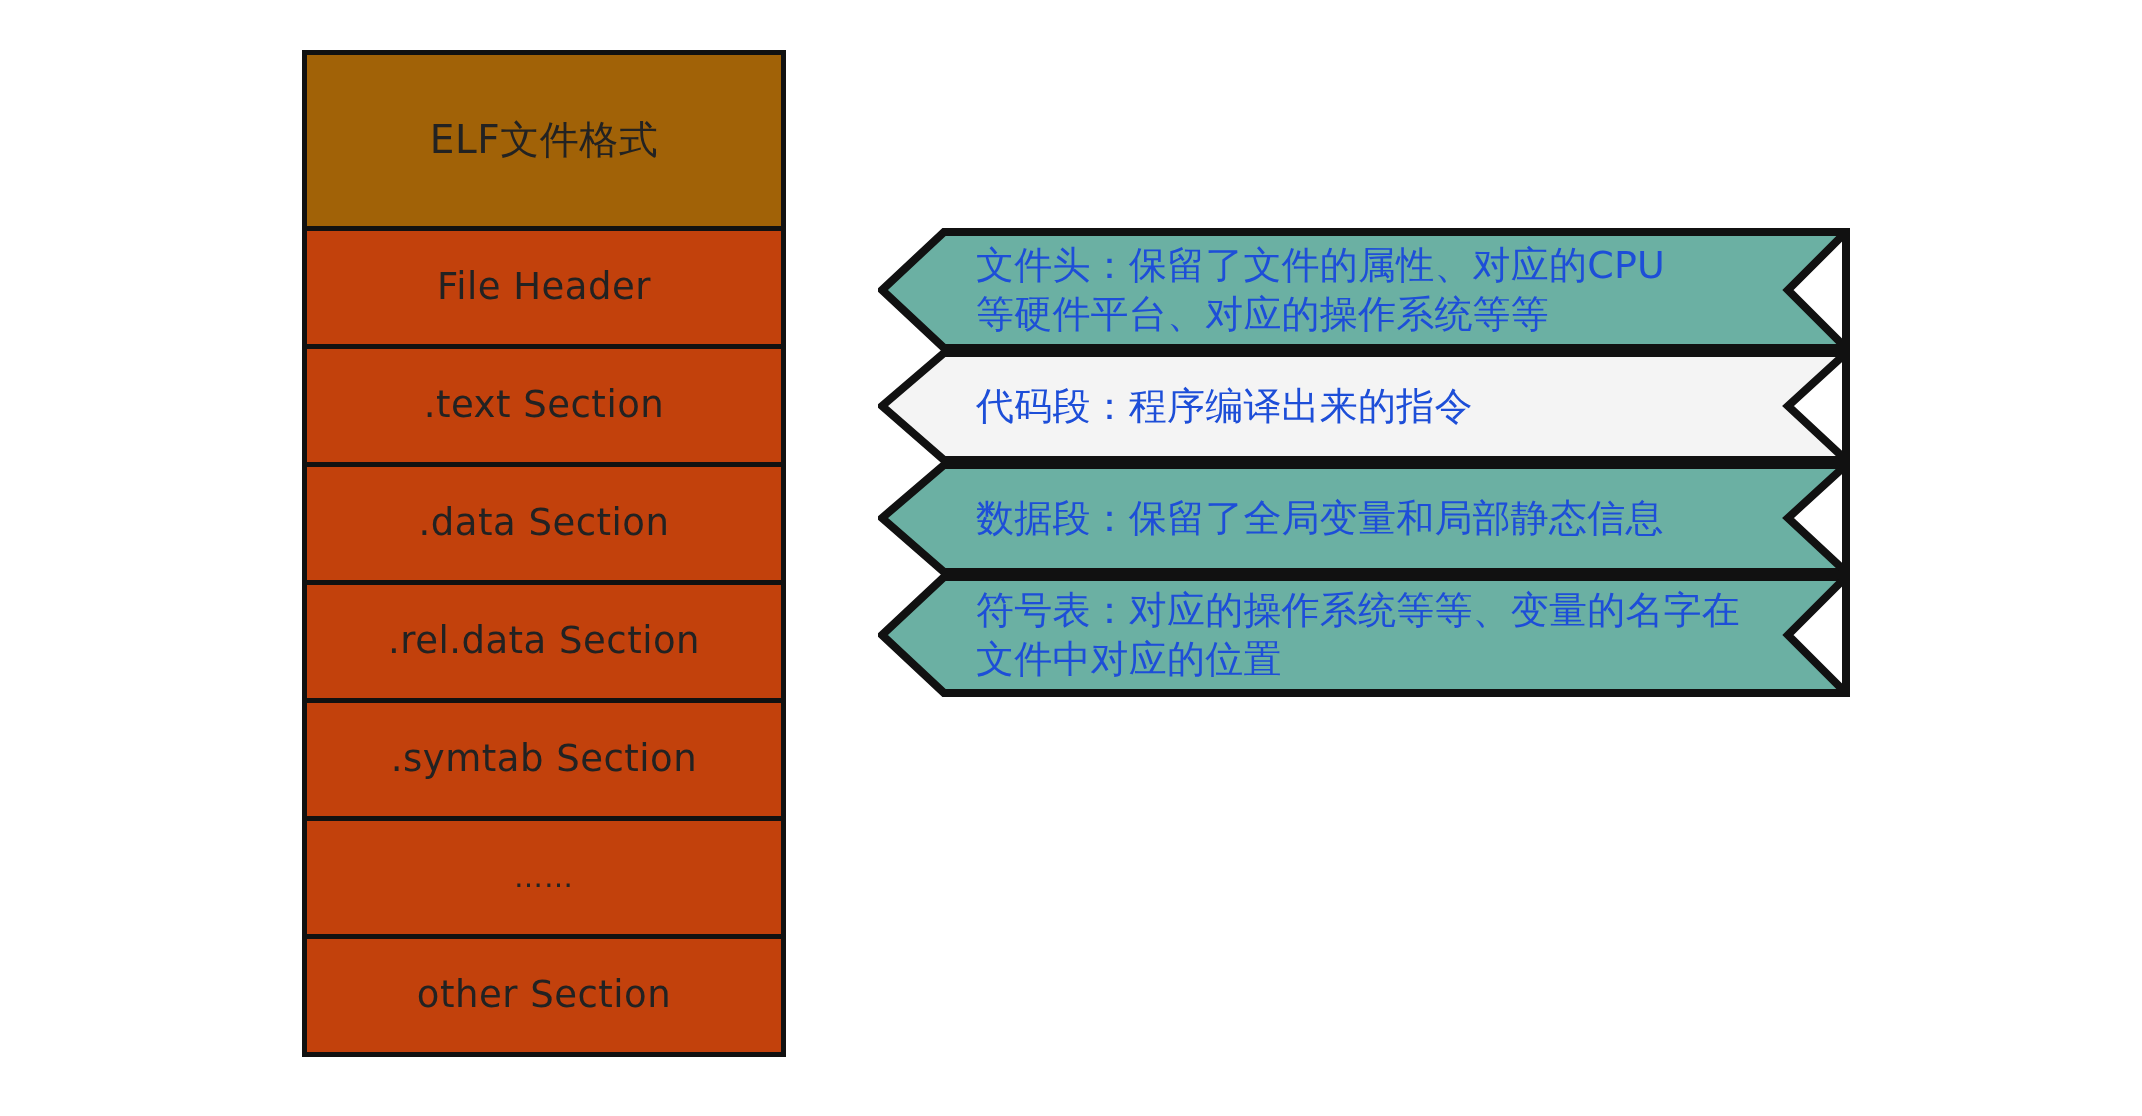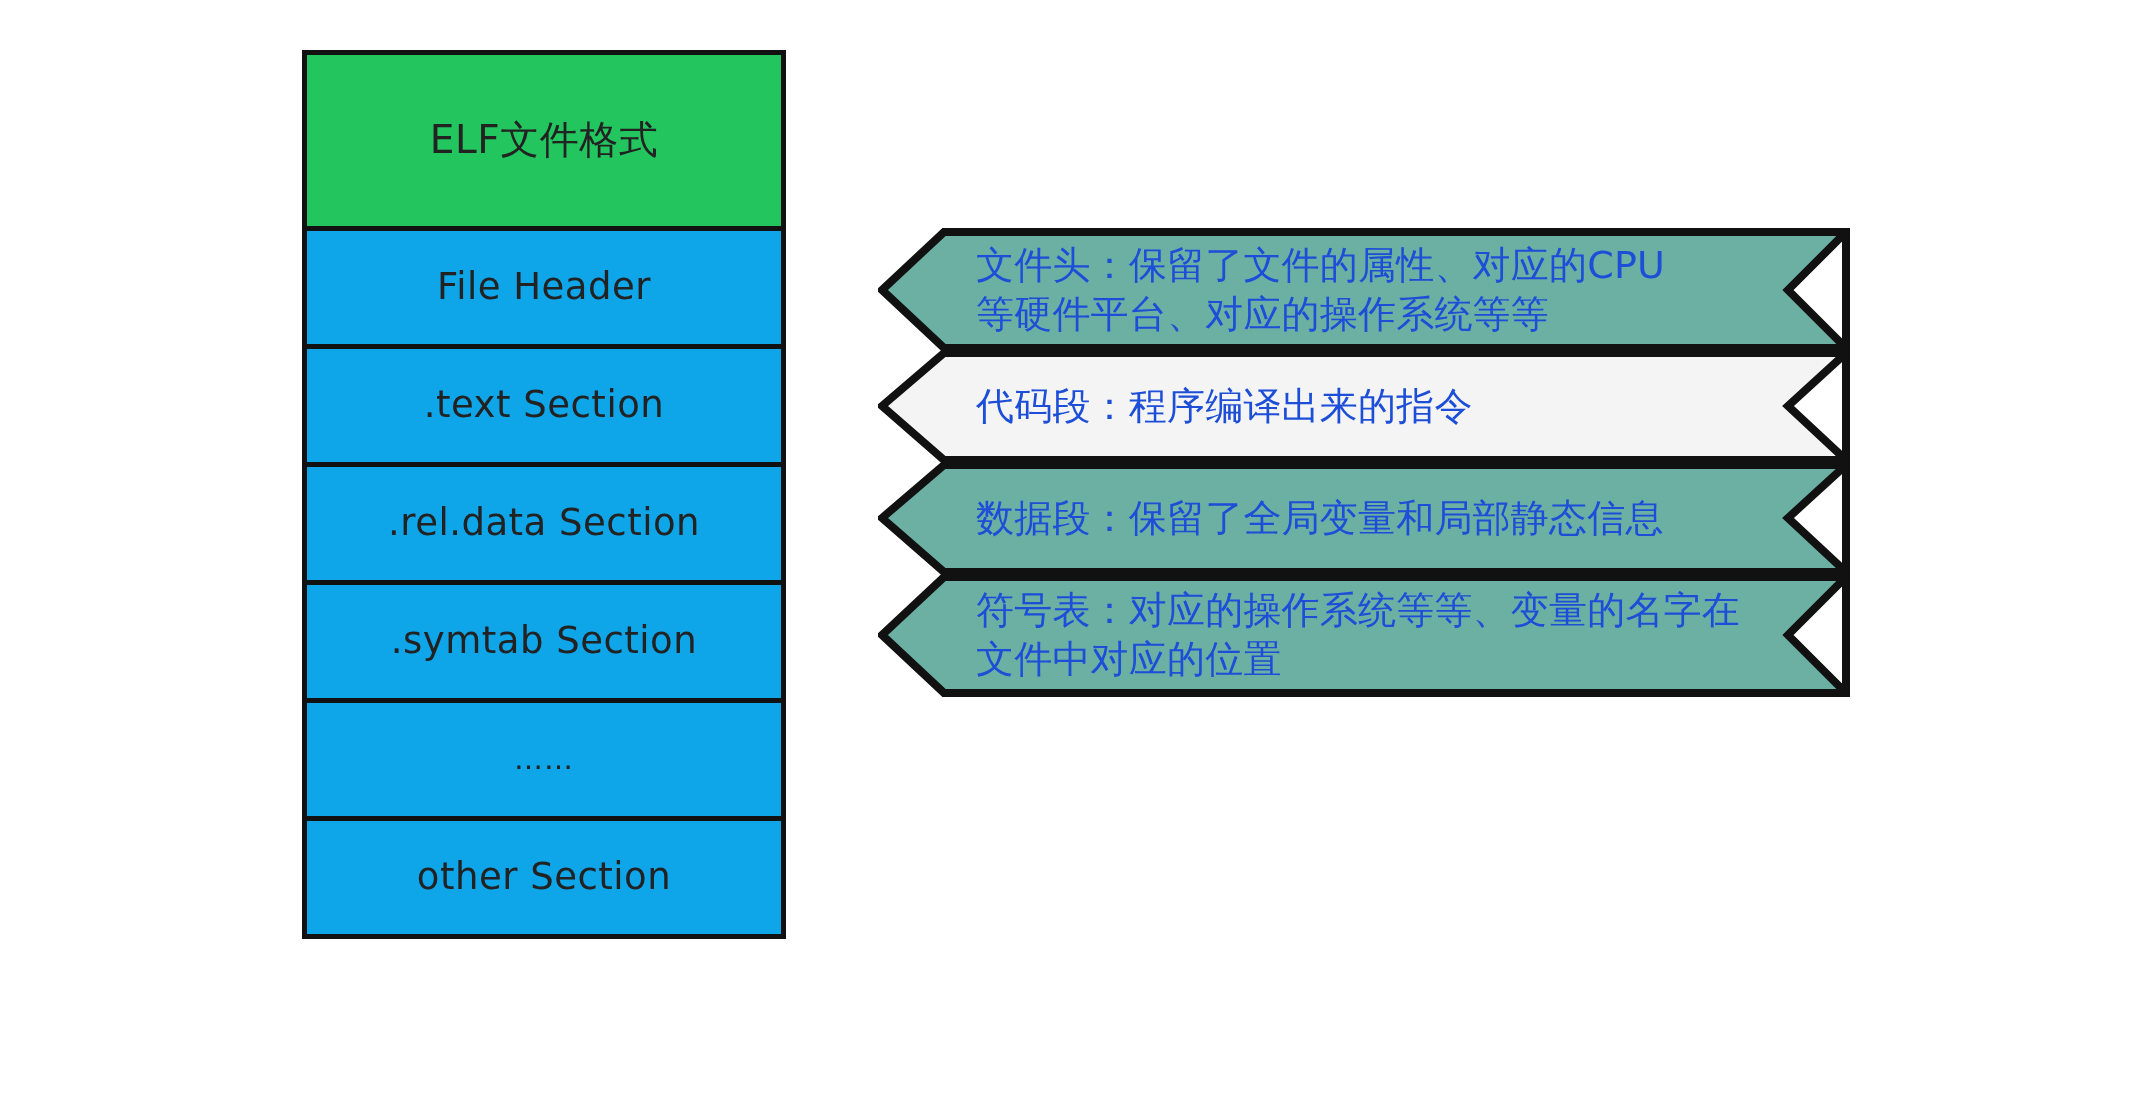--- a/index.html
+++ b/index.html
@@ -45,7 +45,7 @@
   .stack-row:first-child { margin-top: 0; }
 
   .stack-row.header {
-    background: #22c55e;
+    background: #a16207;
     height: 181px;
   }
   .stack-row.section {

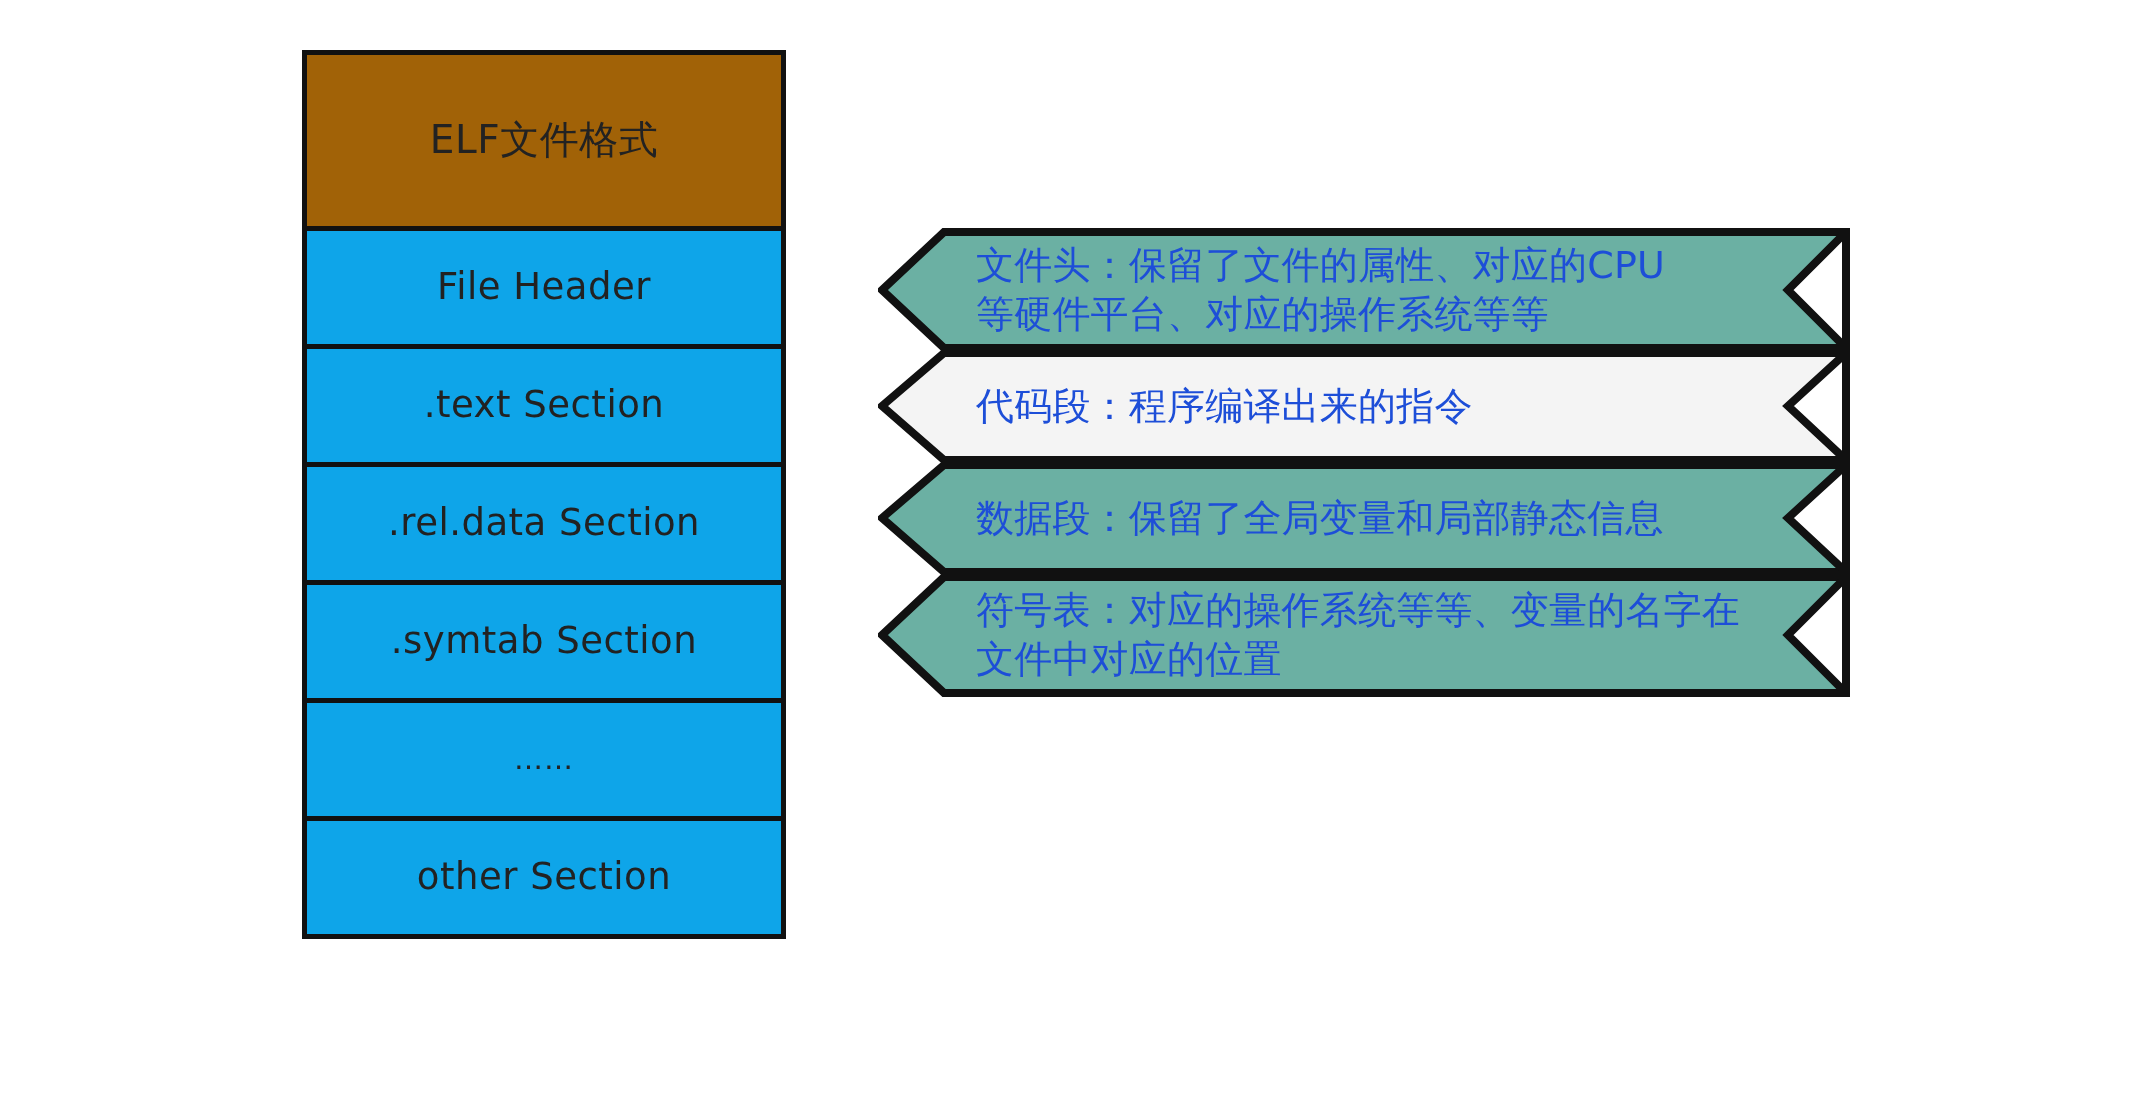--- a/index.html
+++ b/index.html
@@ -39,7 +39,7 @@
     display: flex;
     align-items: center;
     justify-content: center;
-    background: #0ea5e9;
+    background: #c2410c;
     color: #222222;
   }
   .stack-row:first-child { margin-top: 0; }

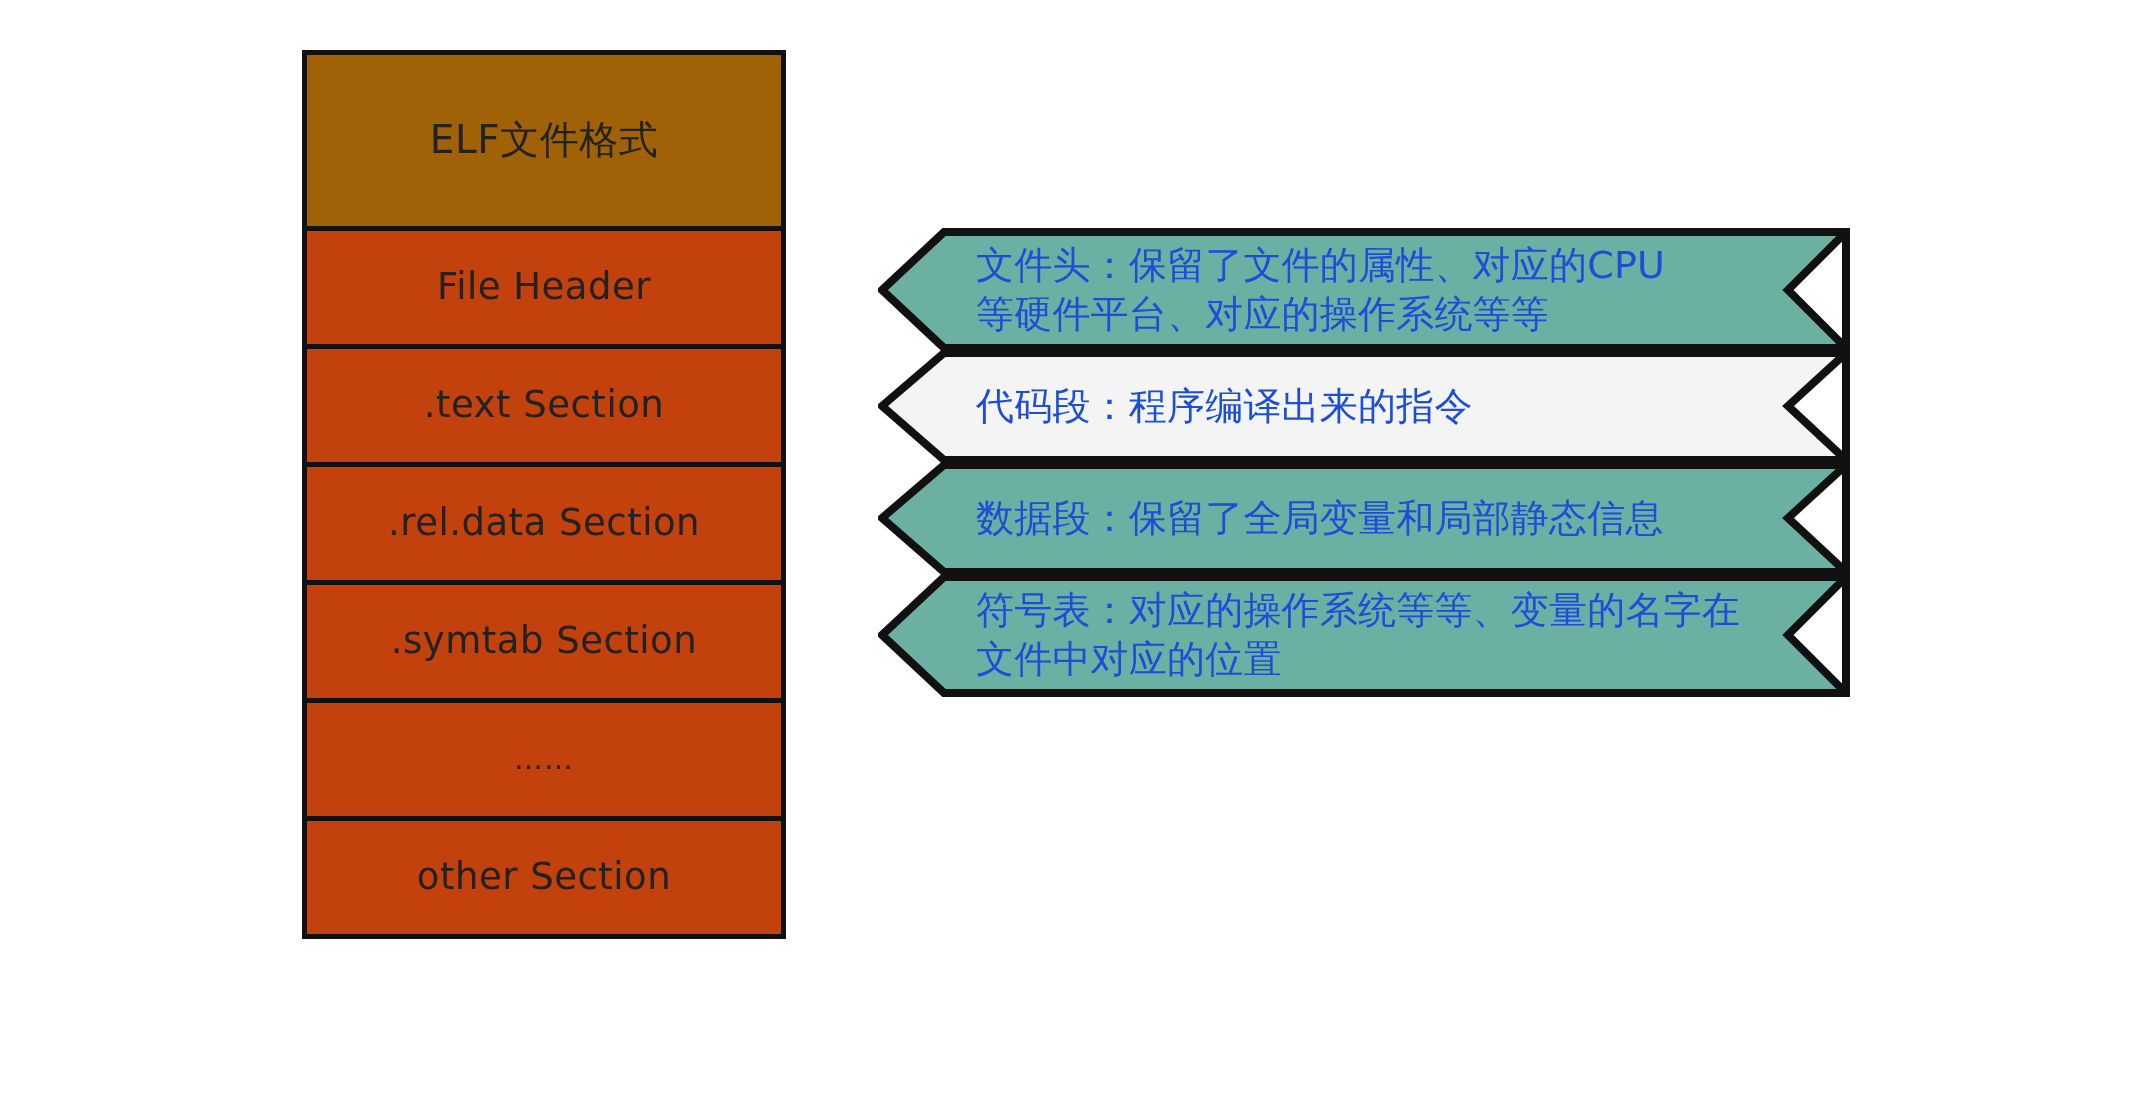--- a/index.html
+++ b/index.html
@@ -125,6 +125,9 @@
       <span class="stack-label">.text Section</span>
     </div>
 
+    <div class="stack-row section">
+      <span class="stack-label">.data Section</span>
+    </div>
 
     <div class="stack-row section">
       <span class="stack-label">.rel.data Section</span>

